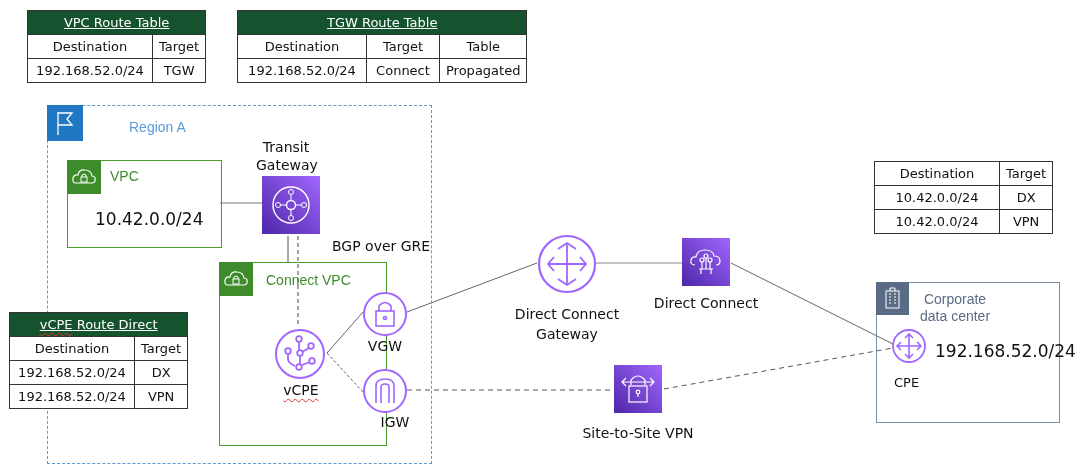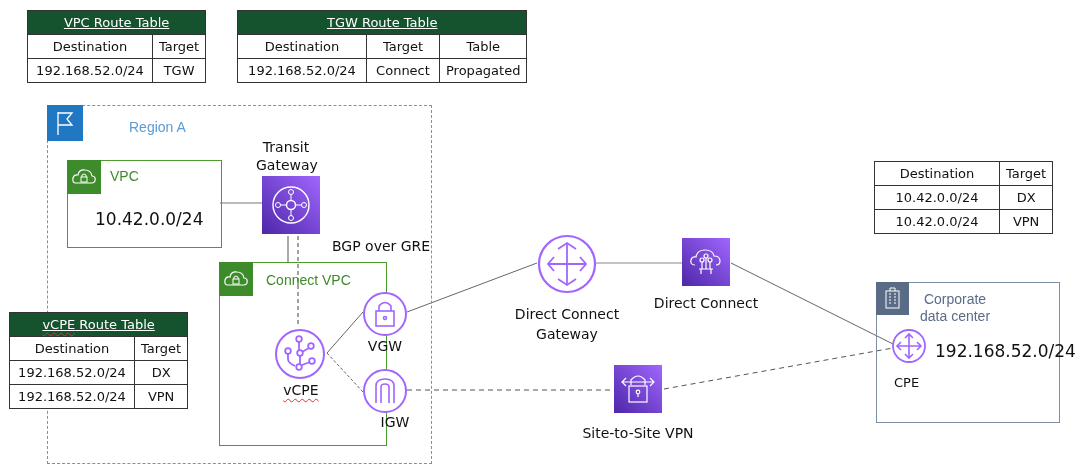--- a/index.html
+++ b/index.html
@@ -161,7 +161,7 @@
 <table class="rt" style="left:9px;top:312px;">
   <tbody>
       <tr>
-        <th class="hd" colspan="2"><span class="squig">vCPE</span><span> Route Table</span></th>
+        <th class="hd" colspan="2"><span class="squig">vCPE</span><span> Route Direct</span></th>
       </tr>
   <tr>
         <td style="width:112px">Destination</td>

